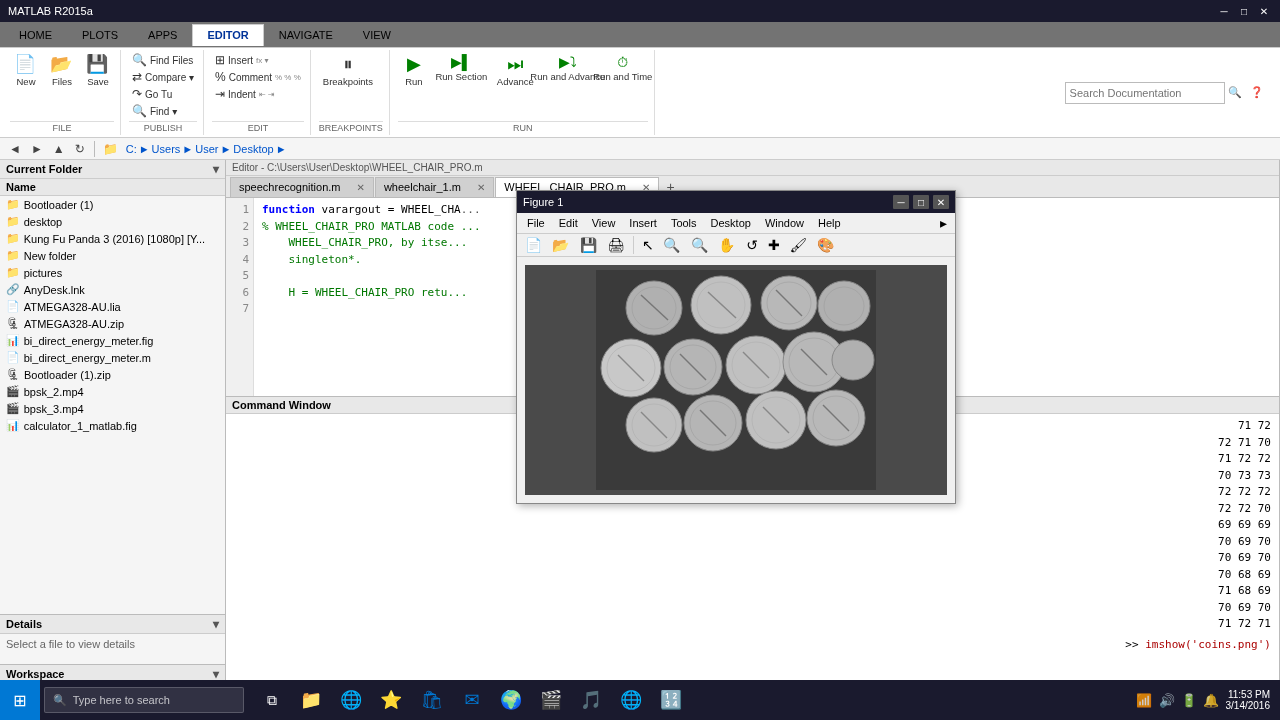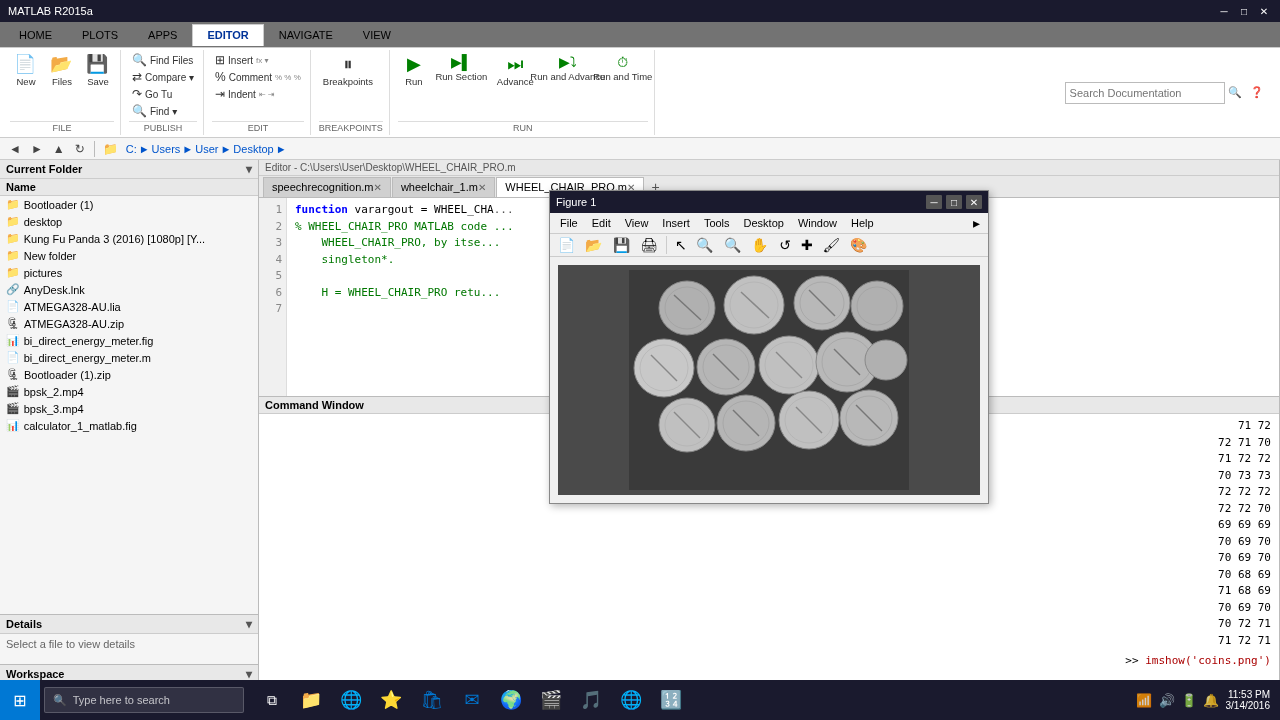--- a/index.html
+++ b/index.html
@@ -34,7 +34,7 @@
     .toolbar-breadcrumb { display: flex; align-items: center; gap: 2px; font-size: 11px; color: #0055cc; }
 
     
-    .left-panel { width: 259px; display: flex; flex-direction: column; border-right: 1px solid #bbb; background: #f5f5f5; }
+    .left-panel { width: 226px; display: flex; flex-direction: column; border-right: 1px solid #bbb; background: #f5f5f5; }
     .panel-header { background: #e8e8e8; padding: 2px 6px; font-size: 11px; font-weight: bold; border-bottom: 1px solid #ccc; display: flex; justify-content: space-between; align-items: center; }
     .panel-header-icon { font-size: 12px; cursor: pointer; color: #555; }
     .file-list { flex: 1; overflow-y: auto; overflow-x: hidden; }

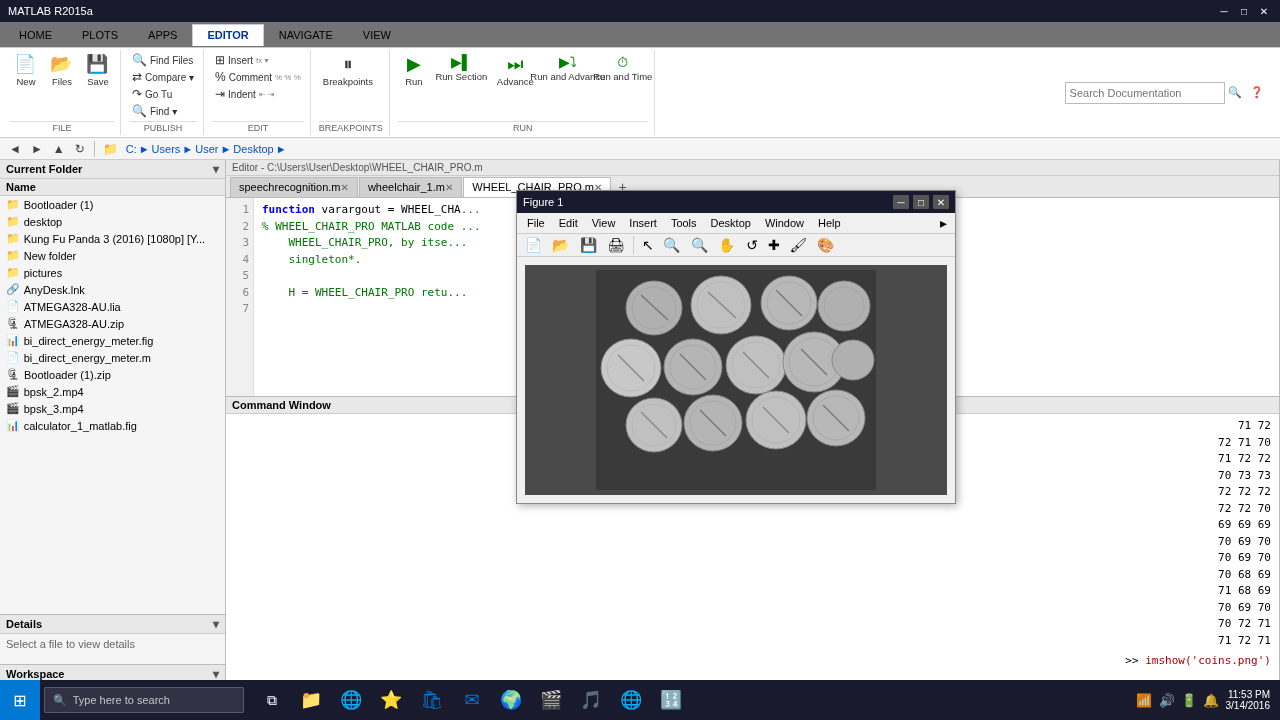--- a/index.html
+++ b/index.html
@@ -55,7 +55,7 @@
     
     .center-panel { flex: 1; display: flex; flex-direction: column; border-right: 1px solid #bbb; position: relative; }
     .editor-tabs { background: #e8e8e8; display: flex; align-items: center; height: 22px; border-bottom: 1px solid #bbb; padding-left: 4px; gap: 1px; }
-    .editor-tab { display: flex; align-items: center; gap: 0; padding: 1px 8px; font-size: 11px; background: #d0d0d0; border: 1px solid #bbb; border-bottom: none; cursor: pointer; height: 20px; }
+    .editor-tab { display: flex; align-items: center; gap: 16px; padding: 1px 8px; font-size: 11px; background: #d0d0d0; border: 1px solid #bbb; border-bottom: none; cursor: pointer; height: 20px; }
     .editor-tab.active { background: white; }
     .editor-tab-close { font-size: 10px; color: #666; cursor: pointer; }
     .editor-tab-add { padding: 1px 6px; cursor: pointer; font-size: 14px; color: #555; }

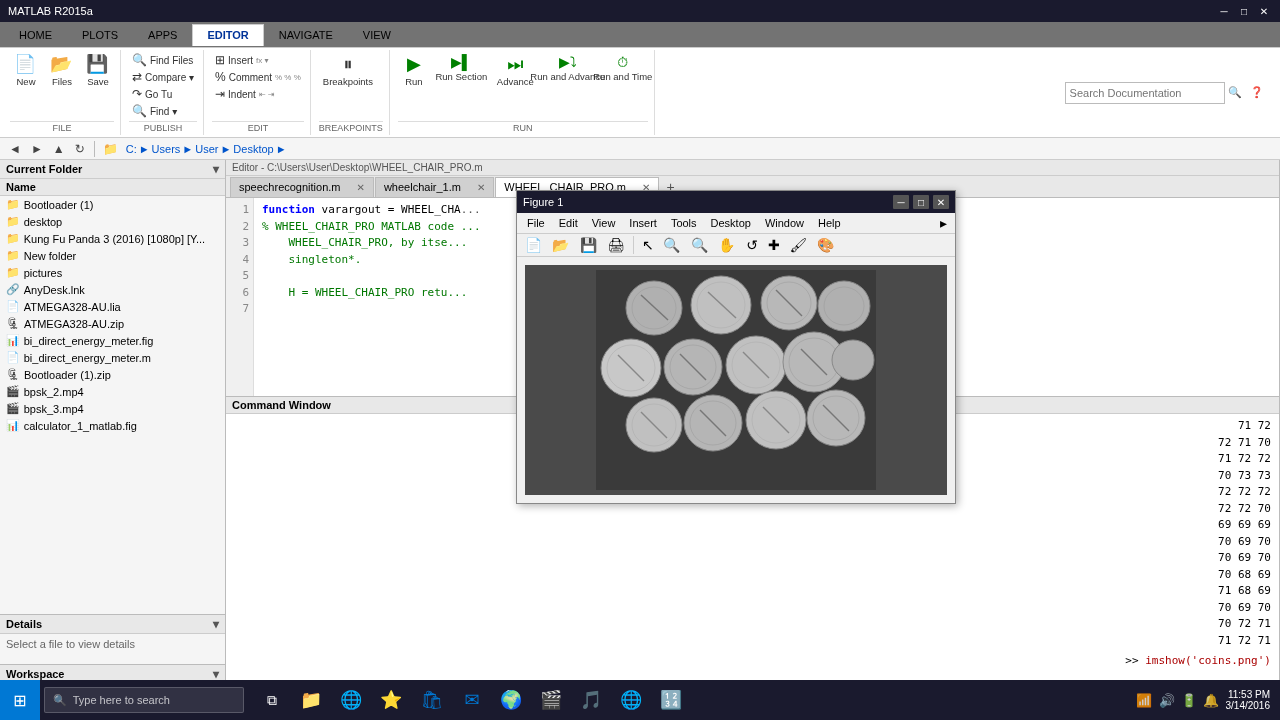--- a/index.html
+++ b/index.html
@@ -493,7 +493,6 @@
         <div>    70      68      69</div>
         <div>    71      68      69</div>
         <div>    70      69      70</div>
-        <div>    70      72      71</div>
         <div>    71      72      71</div>
         <div style="margin-top:4px;">&gt;&gt; <span class="str">imshow('coins.png')</span></div>
       </div>

